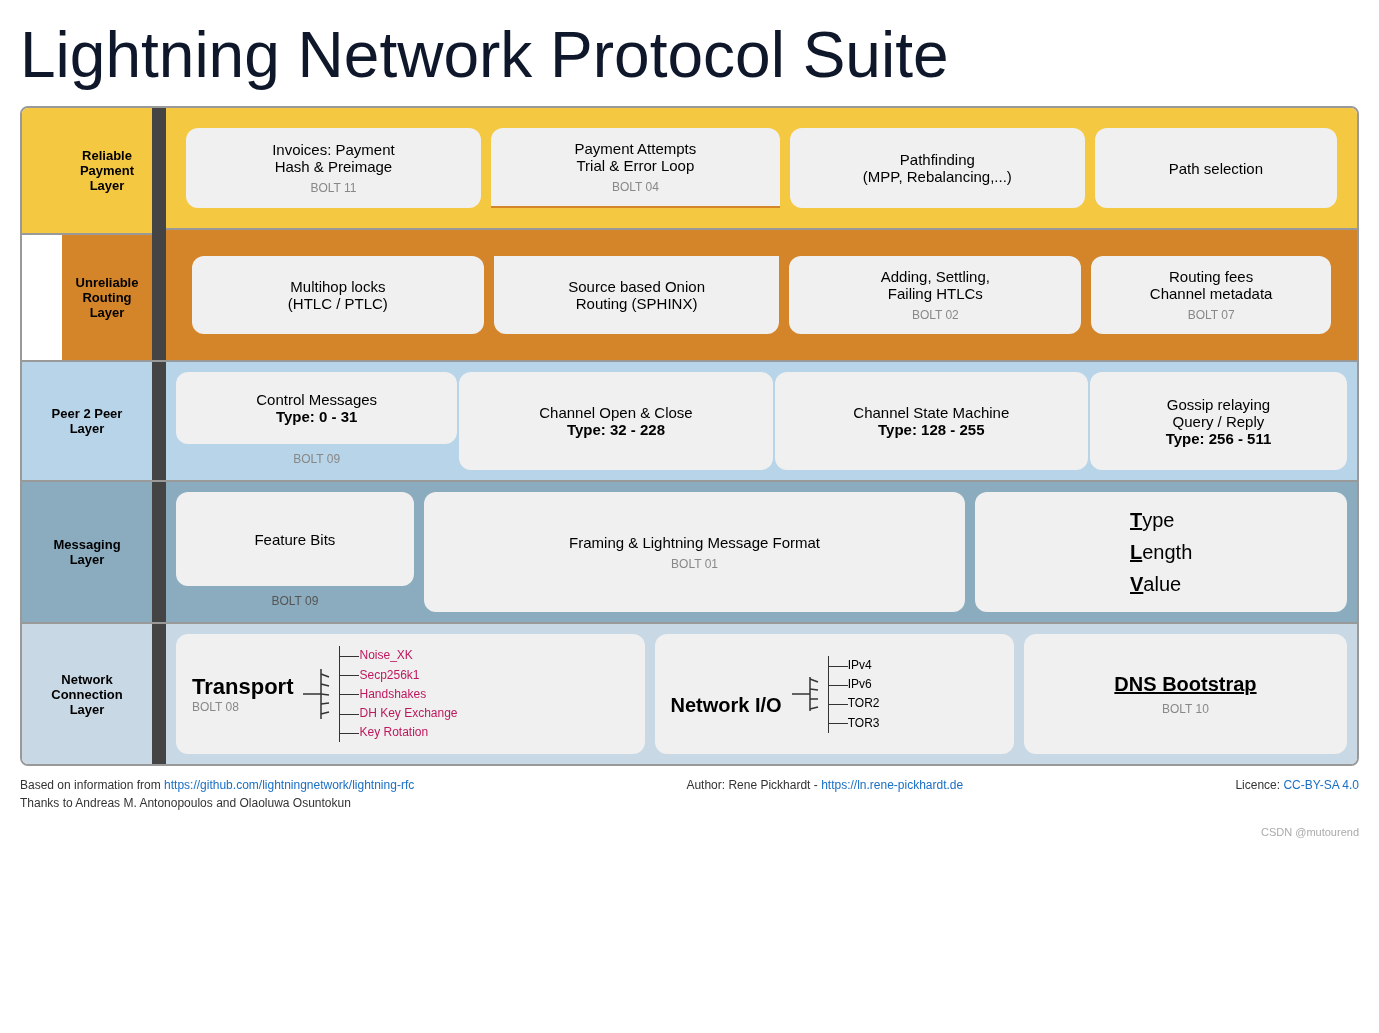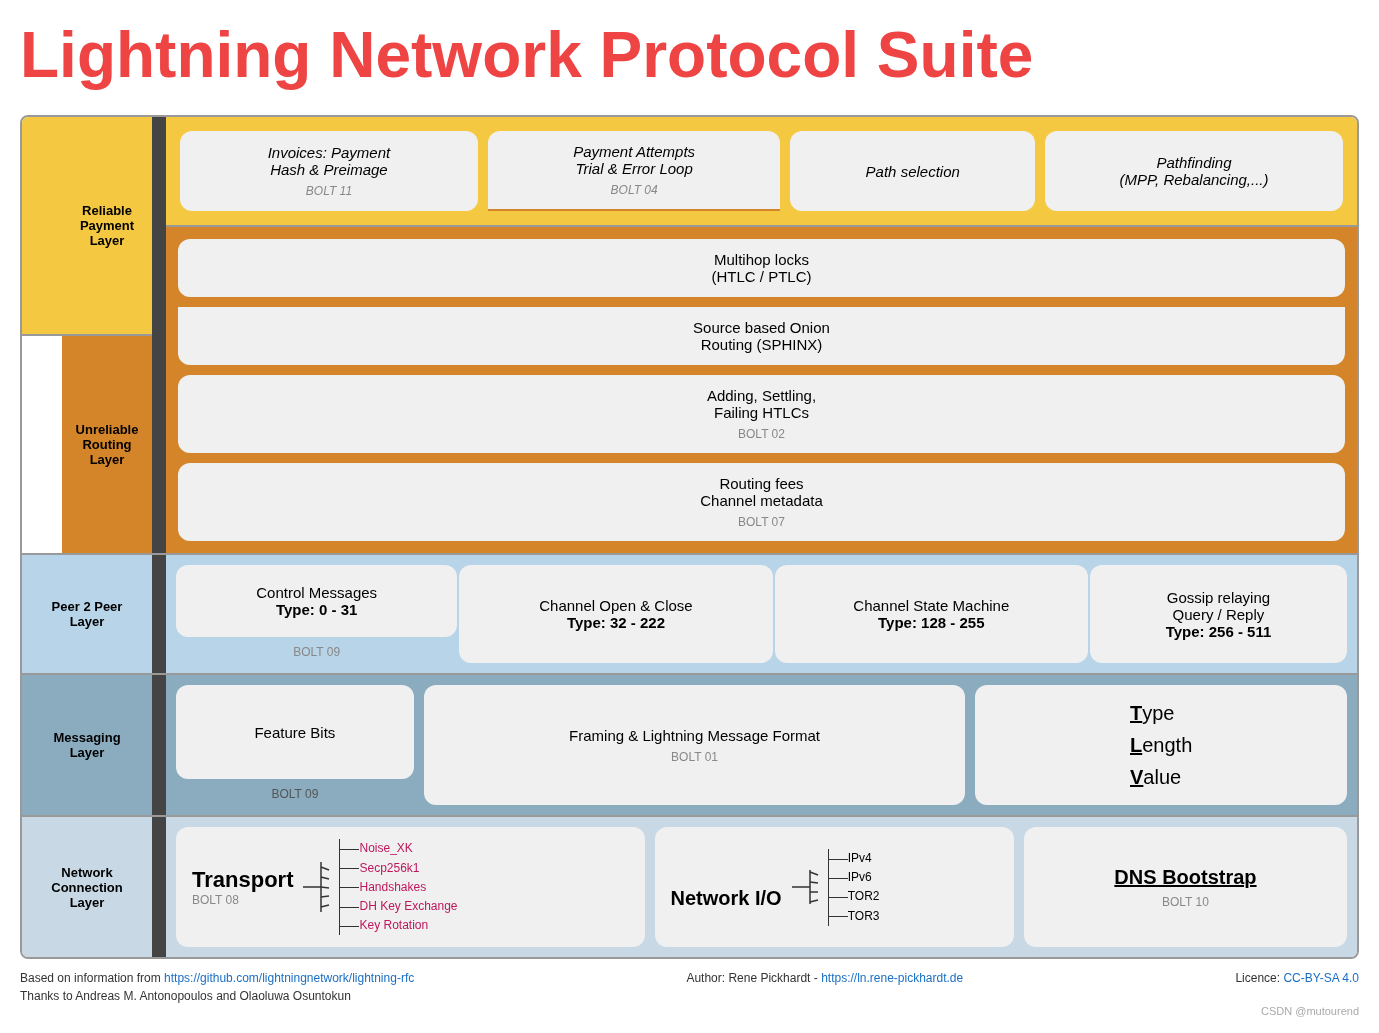--- a/index.html
+++ b/index.html
@@ -12,9 +12,9 @@
     }
     h1 {
       font-size: 64px;
-      font-weight: 700;
-      color: #ef4444;
-      margin-bottom: 25px;
+      font-weight: 400;
+      color: #0f172a;
+      margin-bottom: 16px;
       line-height: 1.1;
     }
     .diagram {

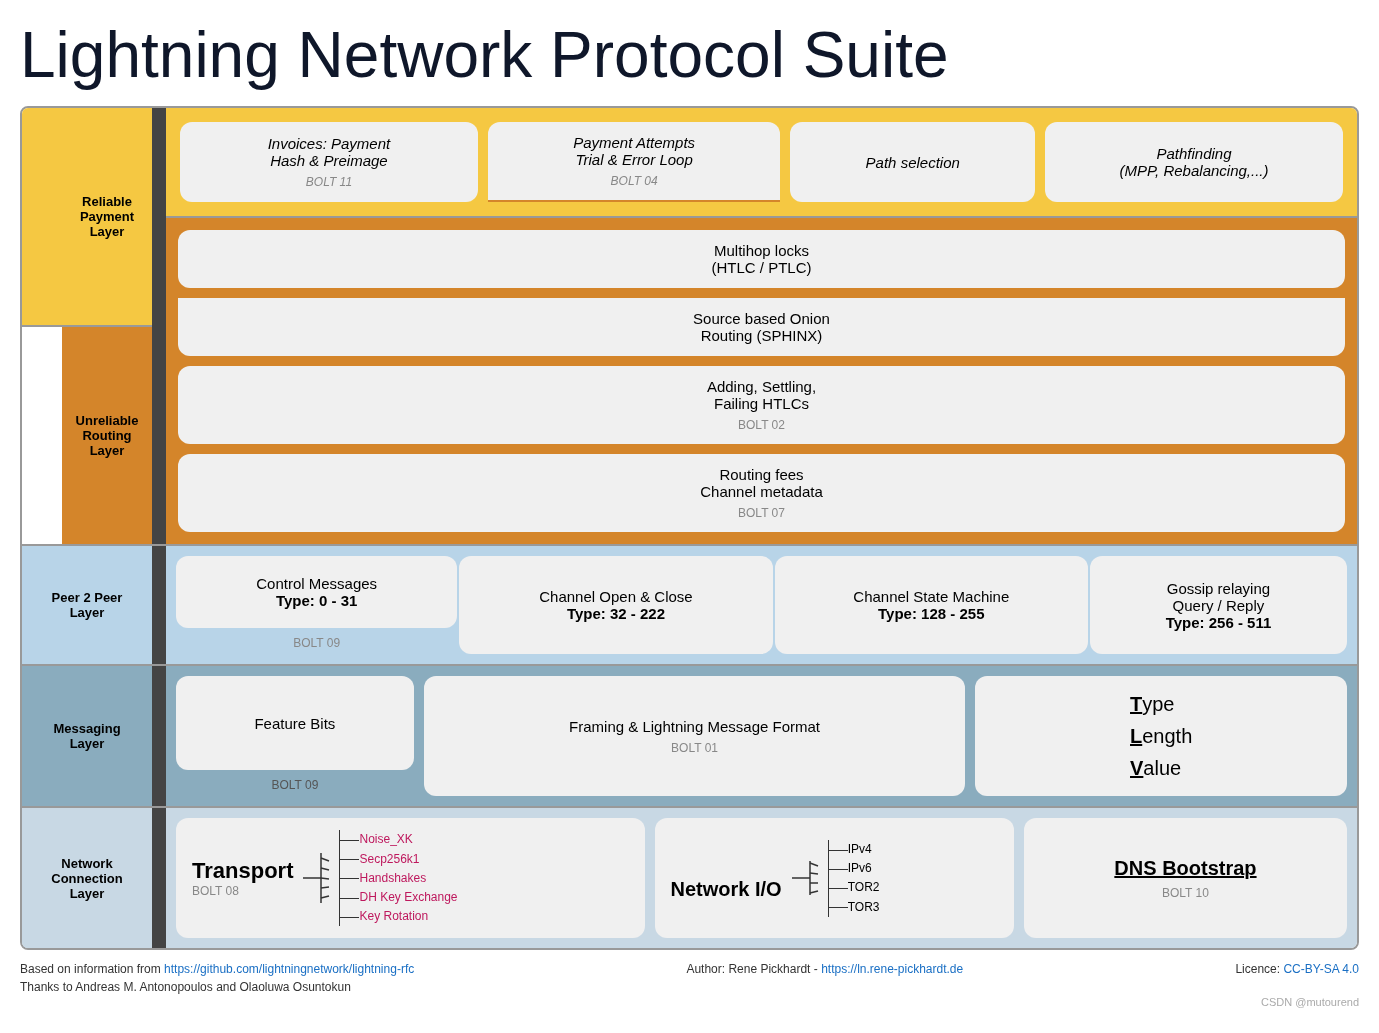--- a/index.html
+++ b/index.html
@@ -190,9 +190,8 @@
       background: #f5c842;
       display: flex;
       gap: 10px;
-      padding: 14px;
+      padding: 20px;
       border-bottom: 2px solid #999;
-      font-style: italic;
     }
     .combined-bottom {
       background: #d4852a;

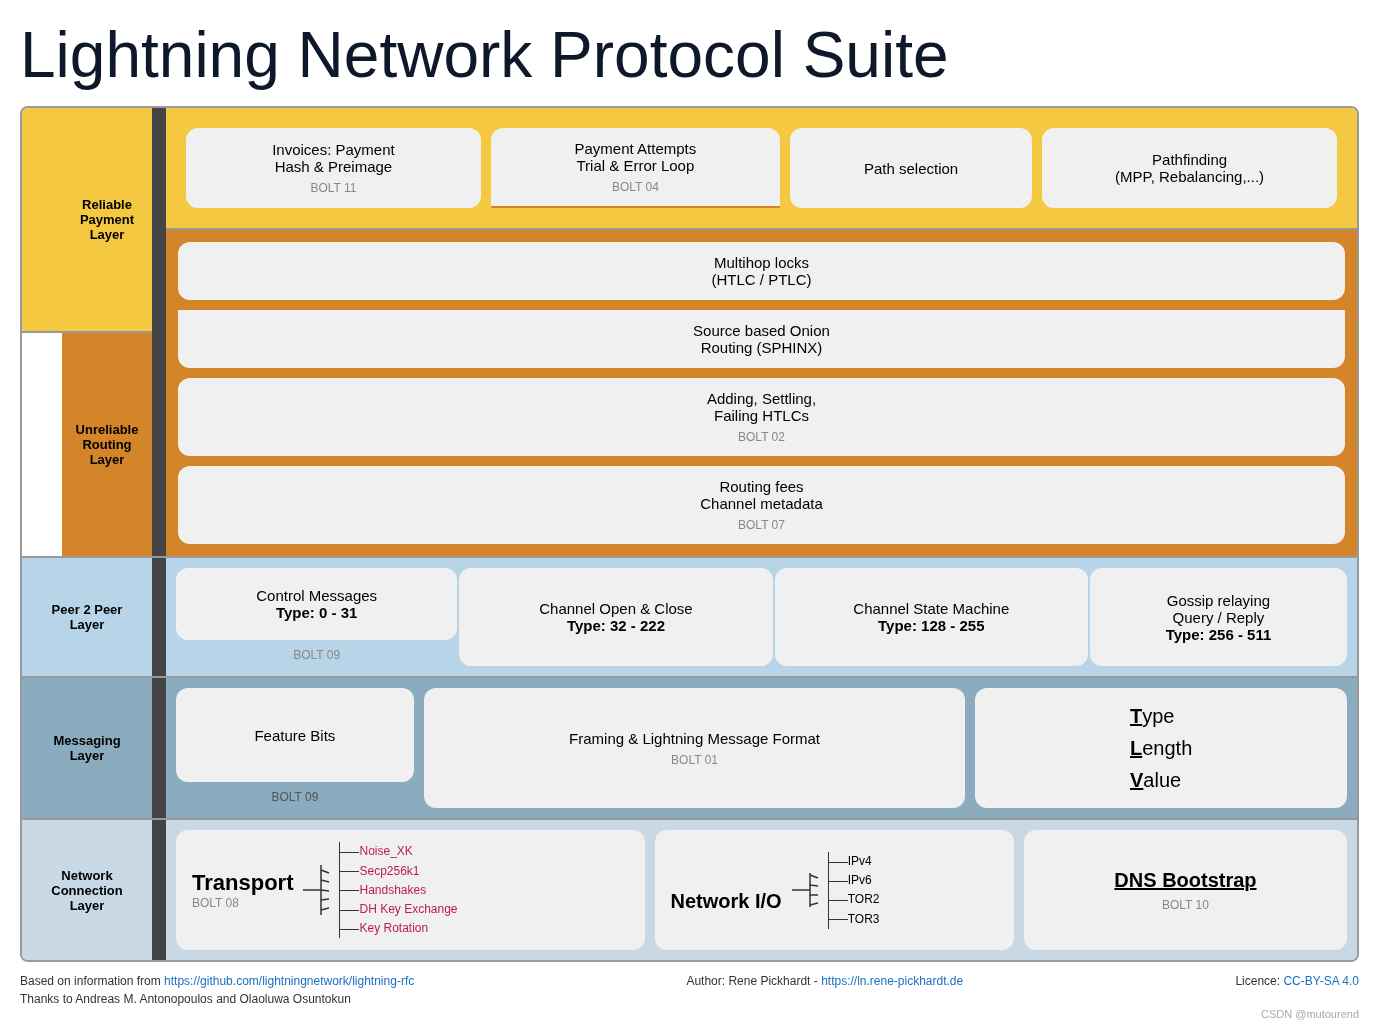--- a/index.html
+++ b/index.html
@@ -247,12 +247,12 @@
           </div>
         </div>
 
+        <div class="cell" style="flex:1;">
+          <span>Pathfinding<br>(MPP, Rebalancing,...)</span>
+        </div>
+
         <div class="cell" style="flex:0.8;">
           <span>Path selection</span>
-        </div>
-
-        <div class="cell" style="flex:1;">
-          <span>Pathfinding<br>(MPP, Rebalancing,...)</span>
         </div>
       </div>
 

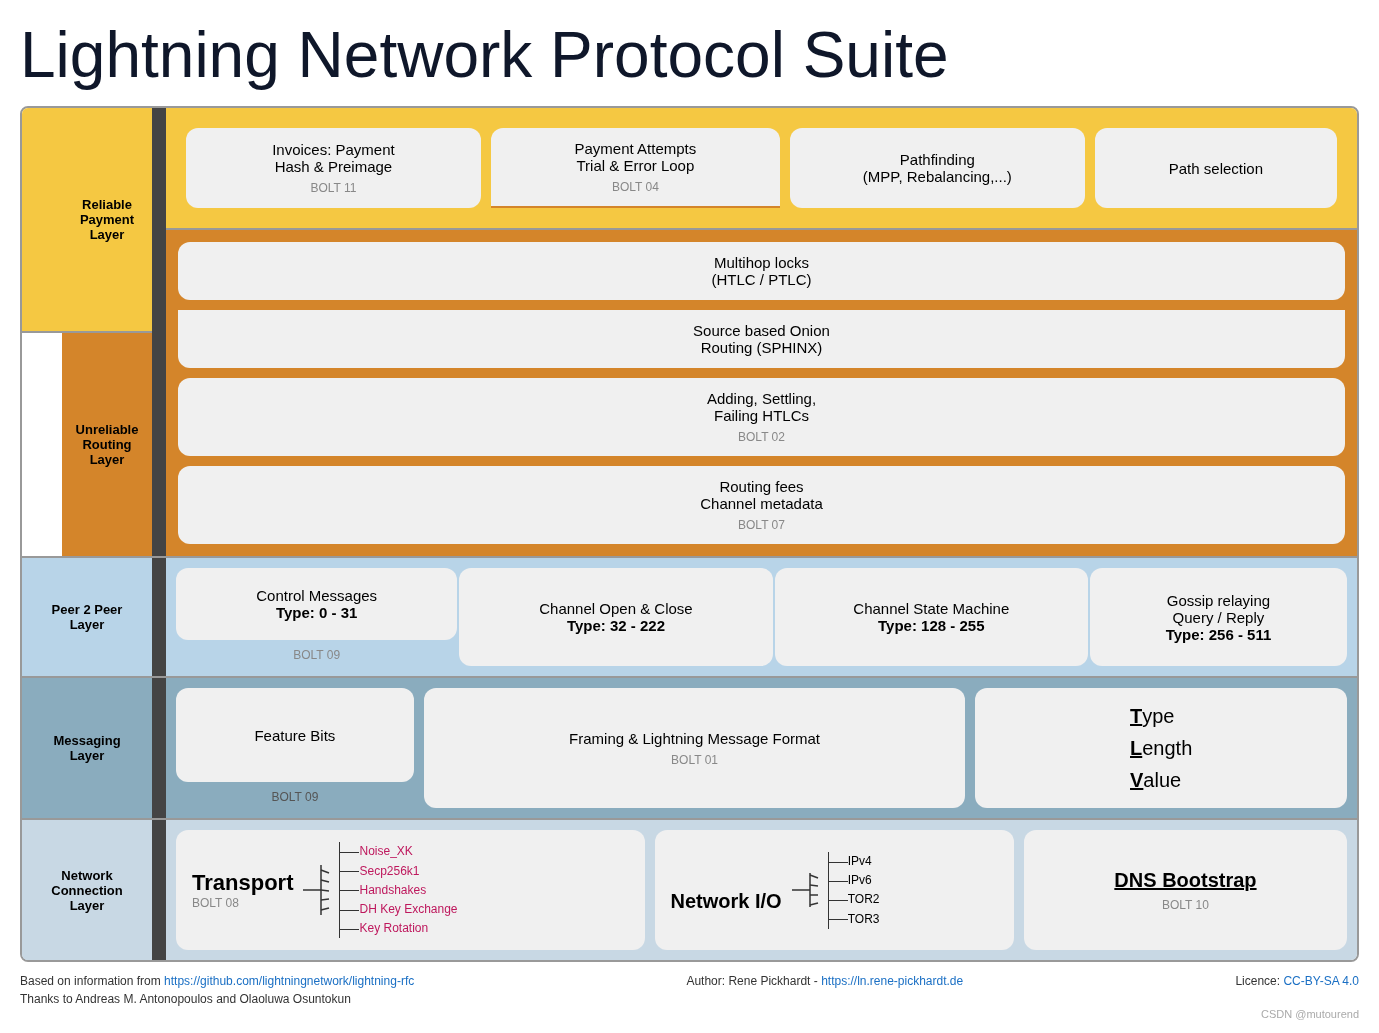--- a/index.html
+++ b/index.html
@@ -197,8 +197,7 @@
       background: #d4852a;
       display: flex;
       gap: 10px;
-      padding: 12px;
-      flex-direction: column;
+      padding: 26px;
     }
 
     .footer {

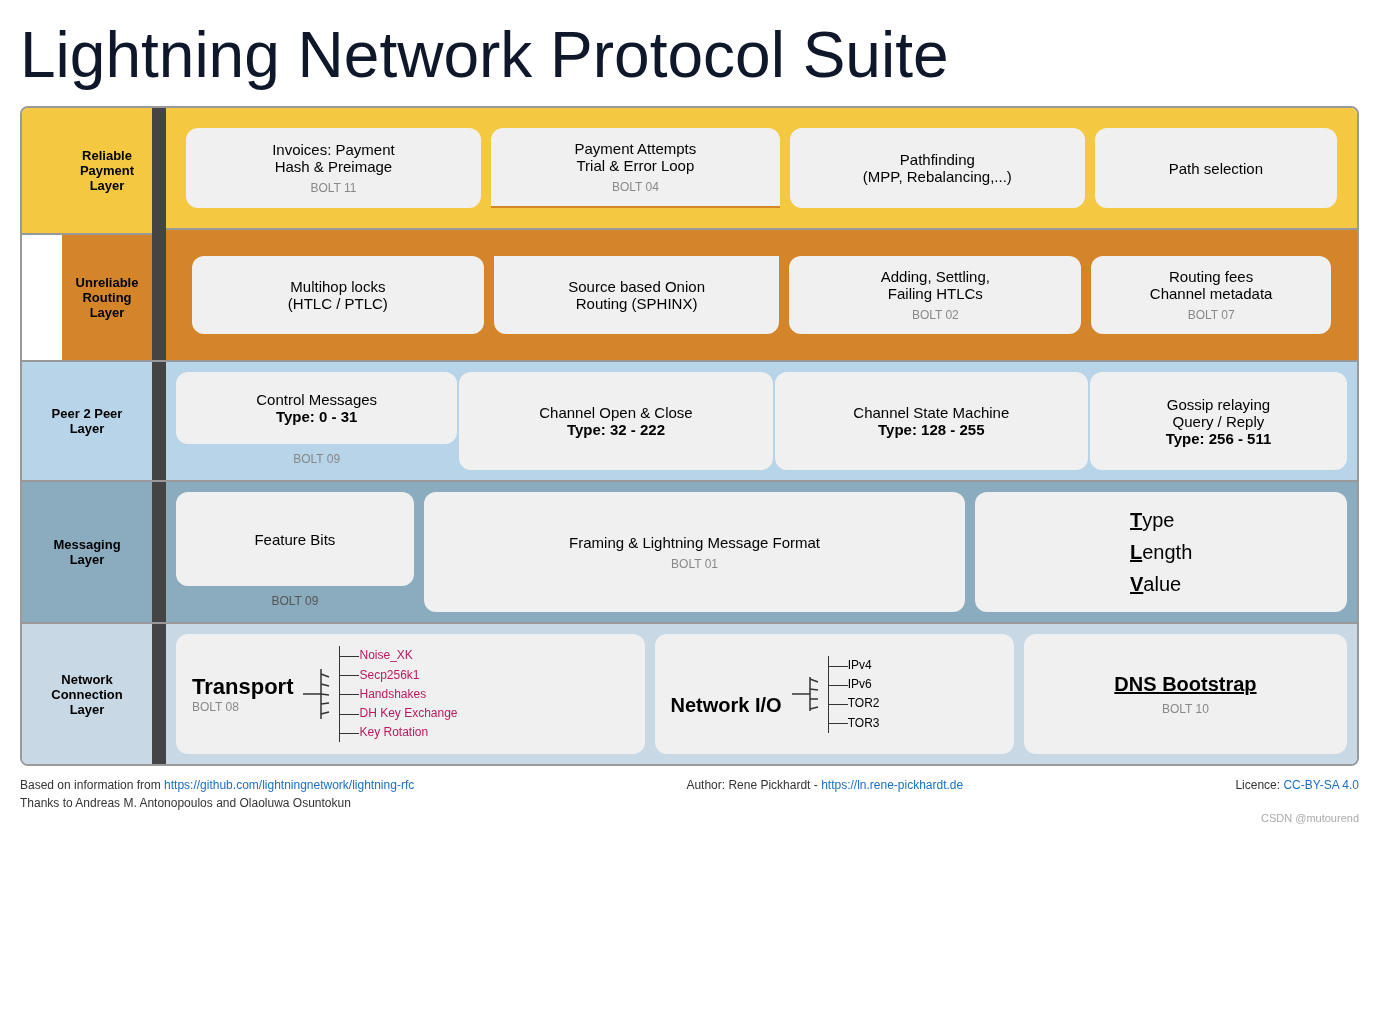--- a/index.html
+++ b/index.html
@@ -292,7 +292,7 @@
         <div style="text-align:center; font-size:12px; color:#888; padding-bottom:4px;">BOLT 09</div>
       </div>
       <div class="cell" style="flex:1;">
-        <span>Channel Open &amp; Close<br><strong>Type: 32 - 222</strong></span>
+        <span>Channel Open &amp; Close<br><strong>Type: 32 - 228</strong></span>
       </div>
       <div class="cell" style="flex:1;">
         <span>Channel State Machine<br><strong>Type: 128 - 255</strong></span>

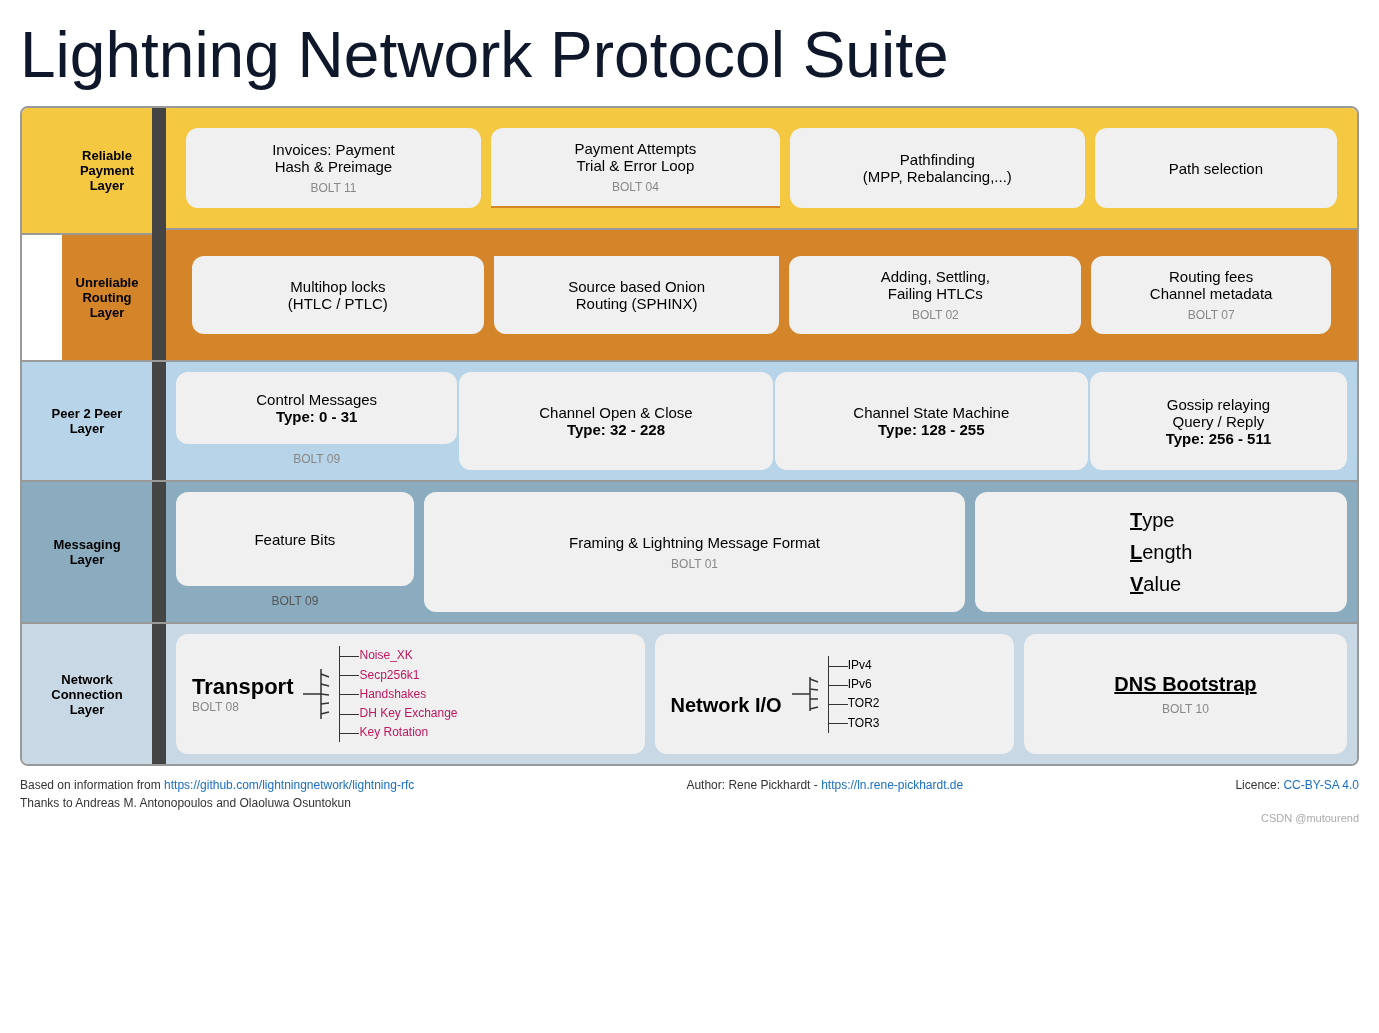--- a/index.html
+++ b/index.html
@@ -403,7 +403,7 @@
   </div>
   <div class="footer-bottom">Thanks to Andreas M. Antonopoulos and Olaoluwa Osuntokun</div>
 </div>
-<div style="text-align:right; font-size:11px; color:#aaa; margin-top:2px;">CSDN @mutourend</div>
+<div style="text-align:right; font-size:11px; color:#aaa; margin-top:16px;">CSDN @mutourend</div>
 </div>
 
 </body></html>

